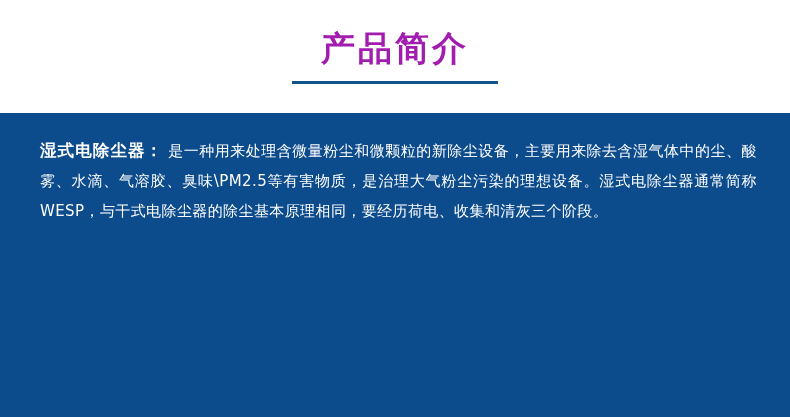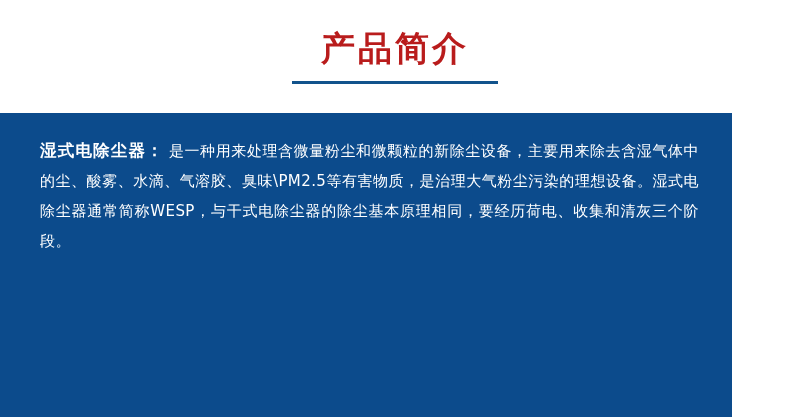--- a/index.html
+++ b/index.html
@@ -38,7 +38,7 @@
     font-size: 34px;
     line-height: 40px;
     font-weight: bold;
-    color: #b91c1c;
+    color: #a21caf;
     letter-spacing: 3px;
     text-align: center;
     white-space: nowrap;

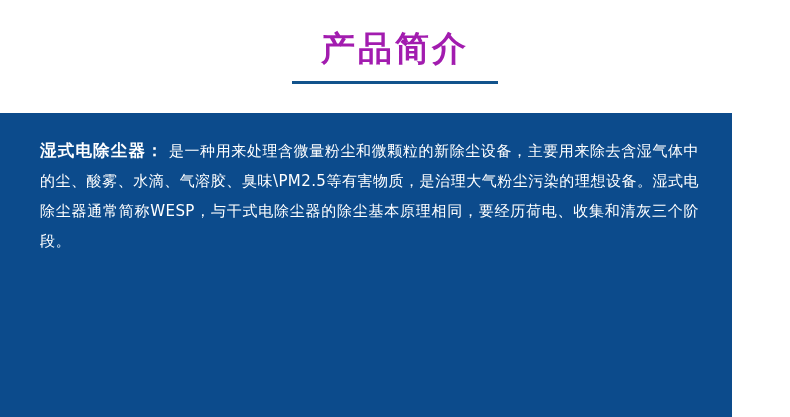--- a/index.html
+++ b/index.html
@@ -55,7 +55,7 @@
     position: absolute;
     left: 0;
     top: 113px;
-    width: 732px;
+    width: 790px;
     height: 304px;
     background: #0c4b8c;
     box-sizing: border-box;

